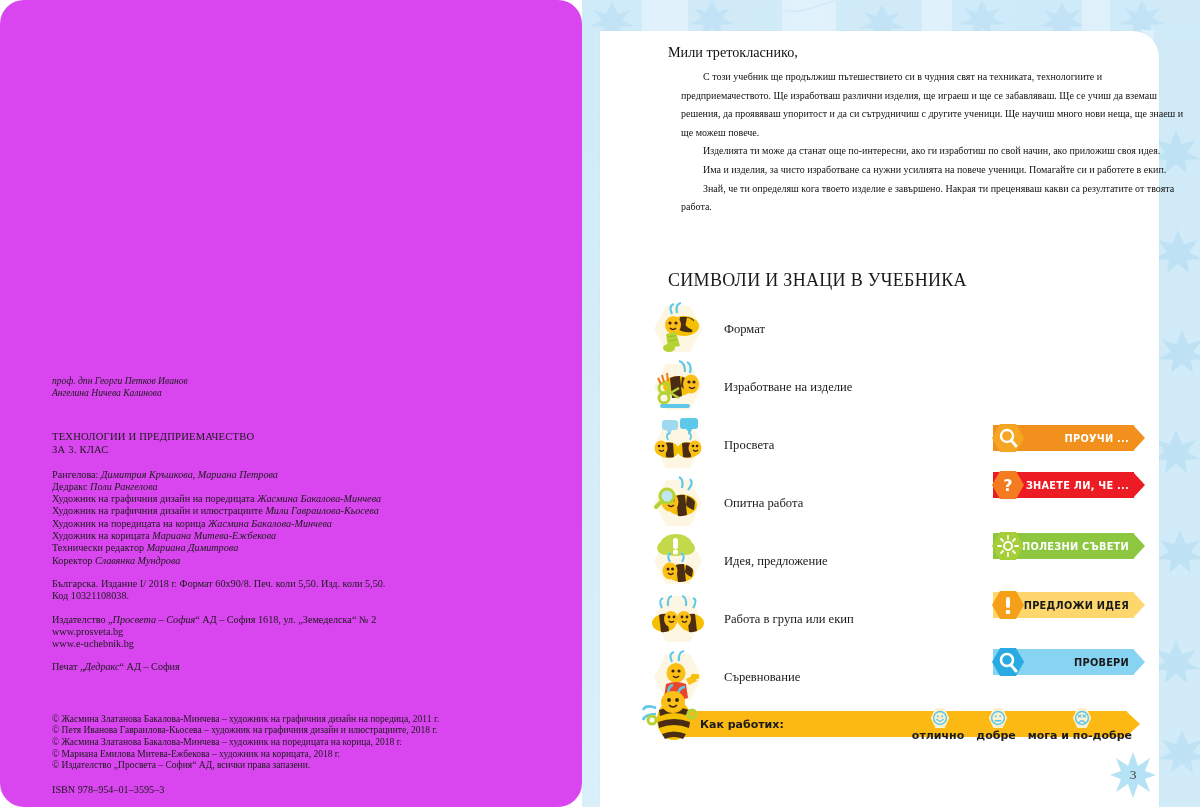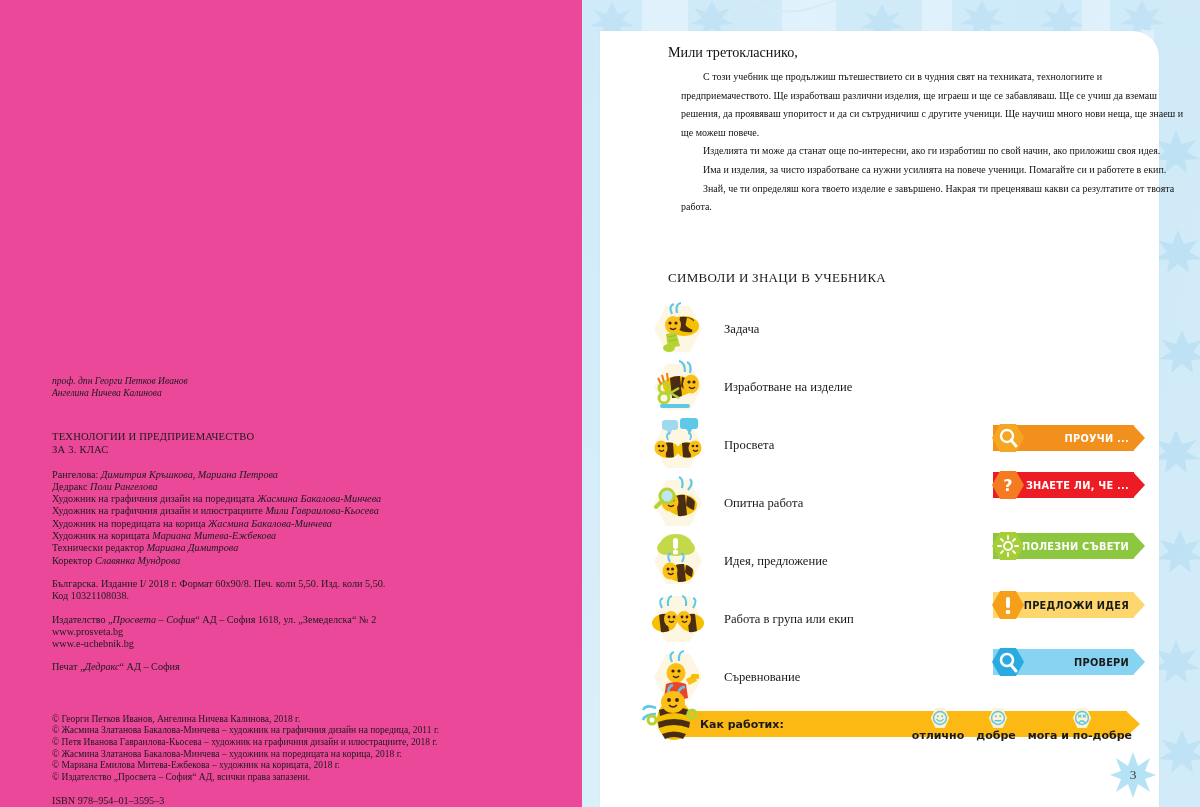--- a/index.html
+++ b/index.html
@@ -95,7 +95,7 @@
   .section-head {
     position: absolute;
     top: 270px; left: 0;
-    font-size: 13px;
+    font-size: 18px;
     letter-spacing: .3px;
     color: #1a1a1a;
   }

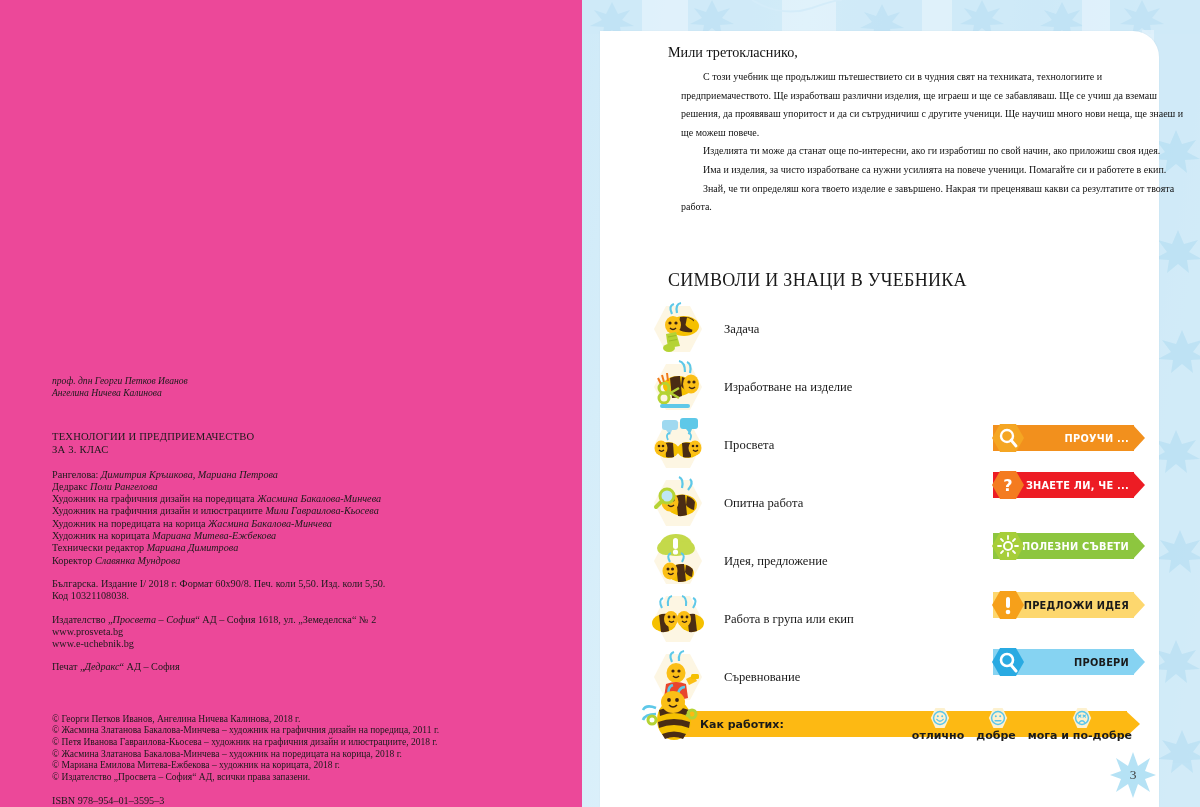--- a/index.html
+++ b/index.html
@@ -350,7 +350,7 @@
             <ellipse cx="23" cy="48" rx="6" ry="4" fill="#b5d334"></ellipse>
           </svg>
         </div>
-        <div class="legend-label">Задача</div>
+        <div class="legend-label">Формат</div>
       </div>
 
       <div class="legend-row">

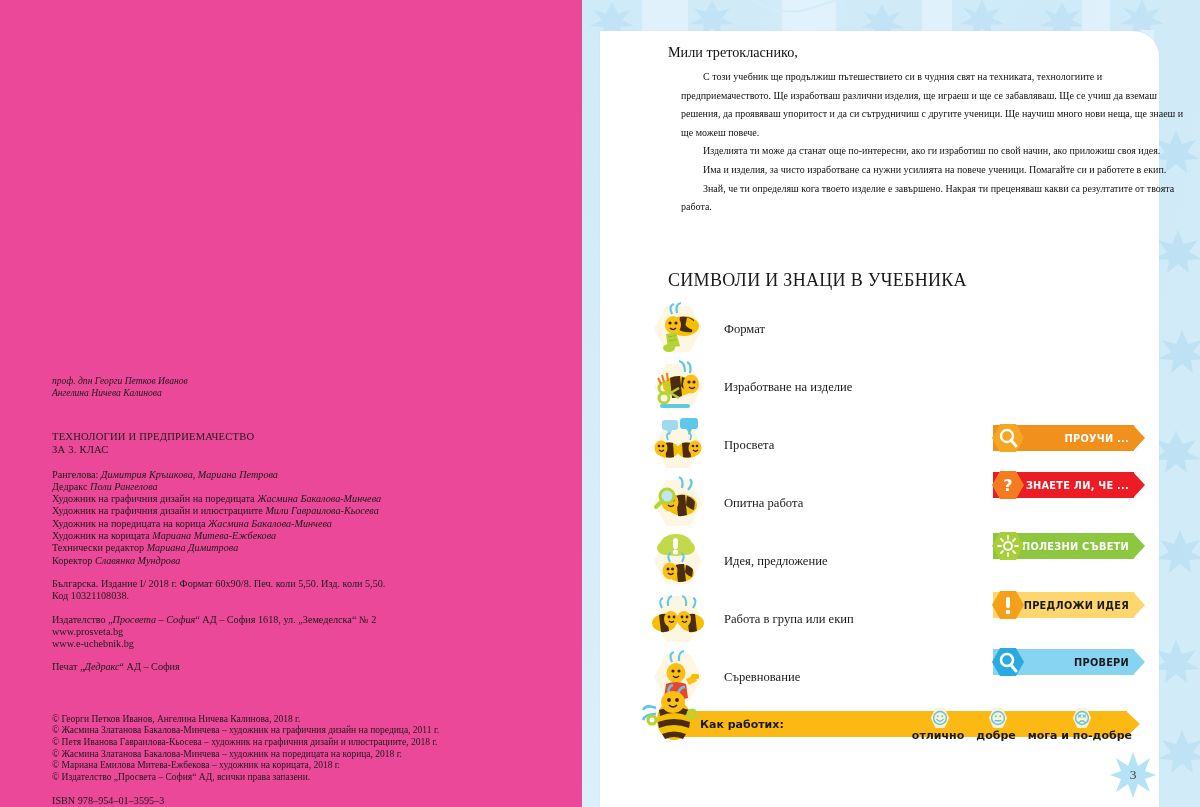--- a/index.html
+++ b/index.html
@@ -52,7 +52,8 @@
     position: absolute;
     left: 0; top: 0;
     width: 582px; height: 807px;
-    background: #ec4899;
+    background: #d946ef;
+    border-radius: 24px;
   }
   .imprint {
     position: absolute;

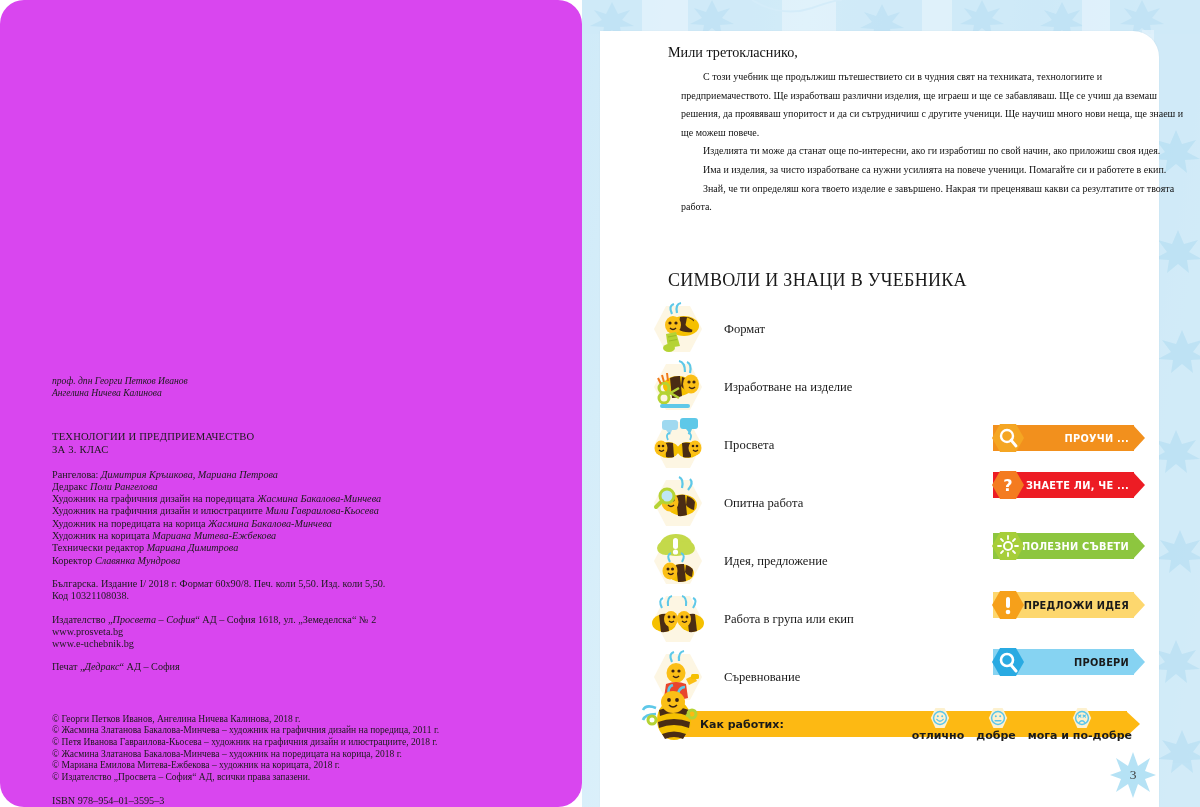--- a/index.html
+++ b/index.html
@@ -307,7 +307,6 @@
       </div>
 
       <div class="copy" style="margin-top:40px">
-        <div class="line">© Георги Петков Иванов, Ангелина Ничева Калинова, 2018 г.</div>
         <div class="line">© Жасмина Златанова Бакалова-Минчева – художник на графичния дизайн на поредица, 2011 г.</div>
         <div class="line">© Петя Иванова Гавраилова-Кьосева – художник на графичния дизайн и илюстрациите, 2018 г.</div>
         <div class="line">© Жасмина Златанова Бакалова-Минчева – художник на поредицата на корица, 2018 г.</div>

